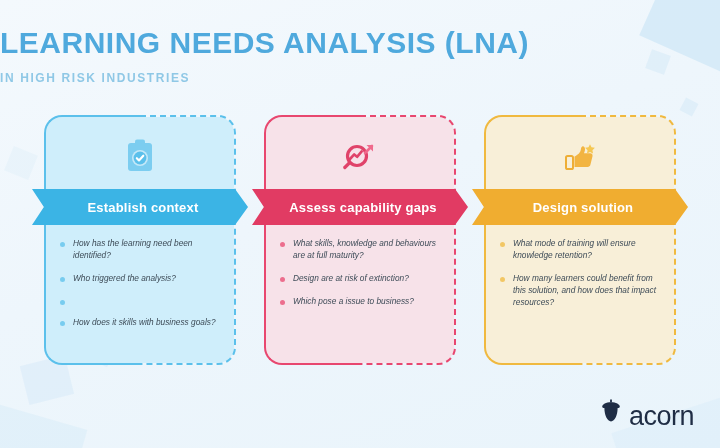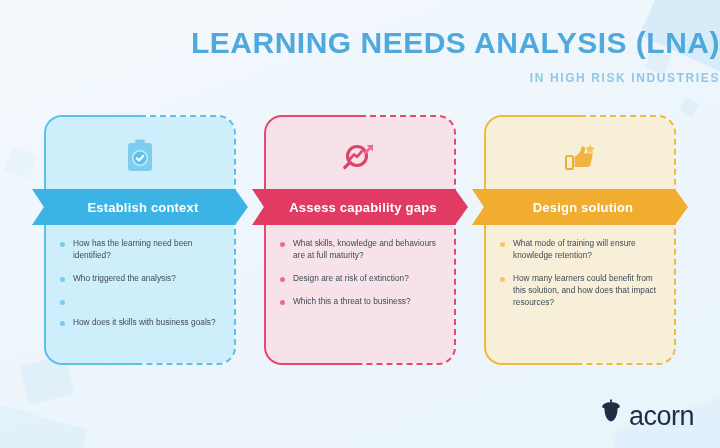--- a/index.html
+++ b/index.html
@@ -42,7 +42,7 @@
   .header {
     position: absolute;
     top: 26px; left: 0; right: 0;
-    text-align: right;
+    text-align: left;
     z-index: 3;
   }
   .title {

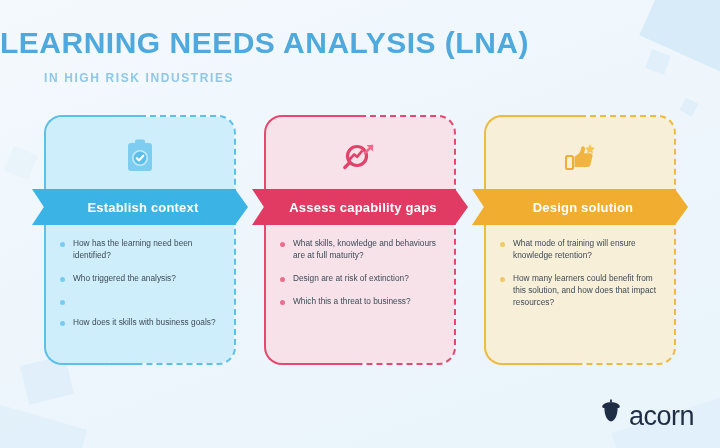--- a/index.html
+++ b/index.html
@@ -59,7 +59,6 @@
     letter-spacing: 1.6px;
     color: #8fc8e6;
     font-weight: 600;
-    padding-left: 44px;
   }
 
   

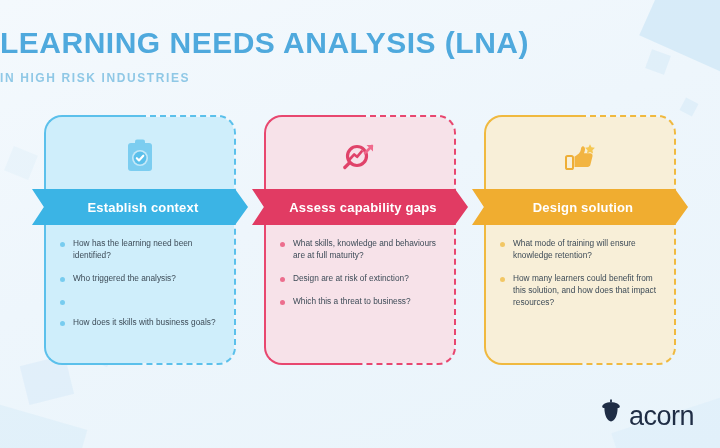--- a/index.html
+++ b/index.html
@@ -152,6 +152,7 @@
     left: 16px;
     right: 10px;
     z-index: 3;
+    font-style: italic;
   }
   .bullet {
     display: flex;

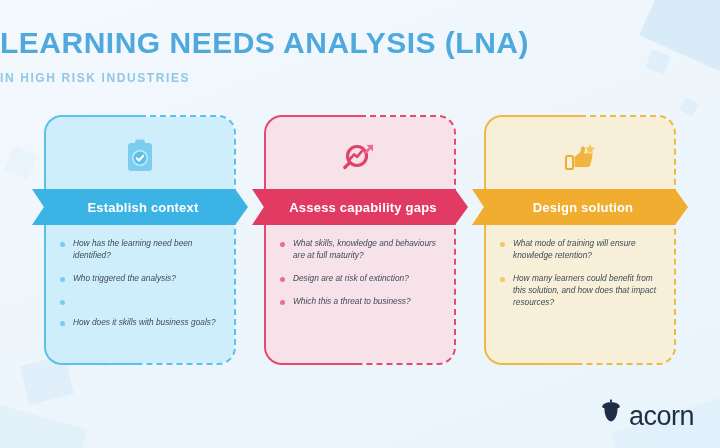--- a/index.html
+++ b/index.html
@@ -280,7 +280,7 @@
         </div>
         <div class="bullet">
           <span class="dot"></span>
-          <span class="bullet-text">Which this a threat to business?</span>
+          <span class="bullet-text">Which pose a issue to business?</span>
         </div>
       </div>
     </div>

